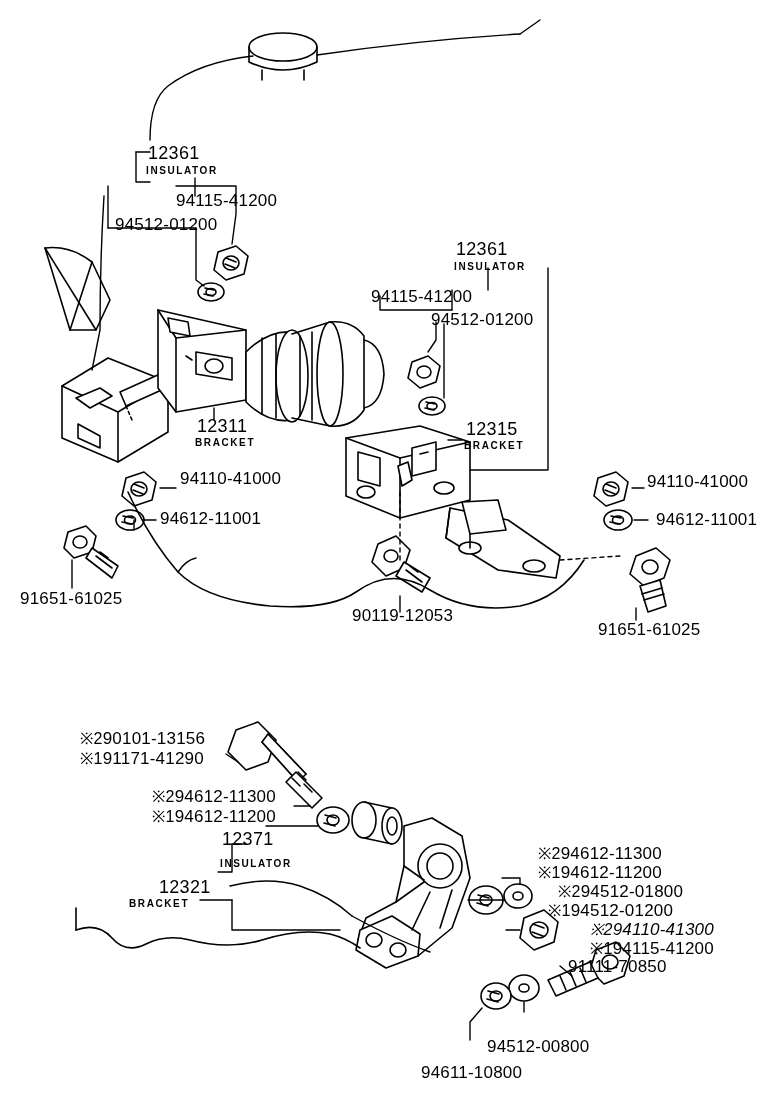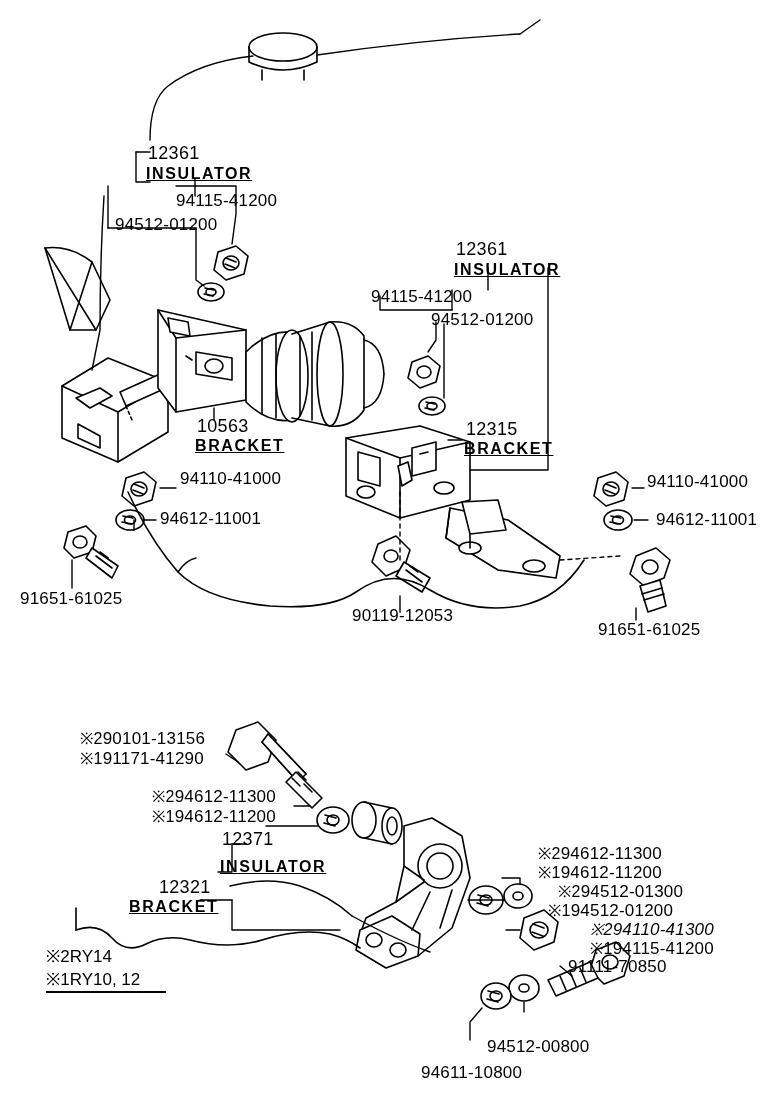--- a/index.html
+++ b/index.html
@@ -15,7 +15,7 @@
     color:#000;line-height:1.05;
   }
   .pn{font-size:17px;letter-spacing:0.2px;}
-  .sub{font-size:16px;letter-spacing:1.6px;font-weight:bold;text-decoration:underline;}
+  .sub{font-size:10px;letter-spacing:1.6px;font-weight:bold;}
   .big{font-size:18px;letter-spacing:0.3px;}
   .mark{font-size:17px;letter-spacing:0.2px;}
   .mk{font-size:16px;}

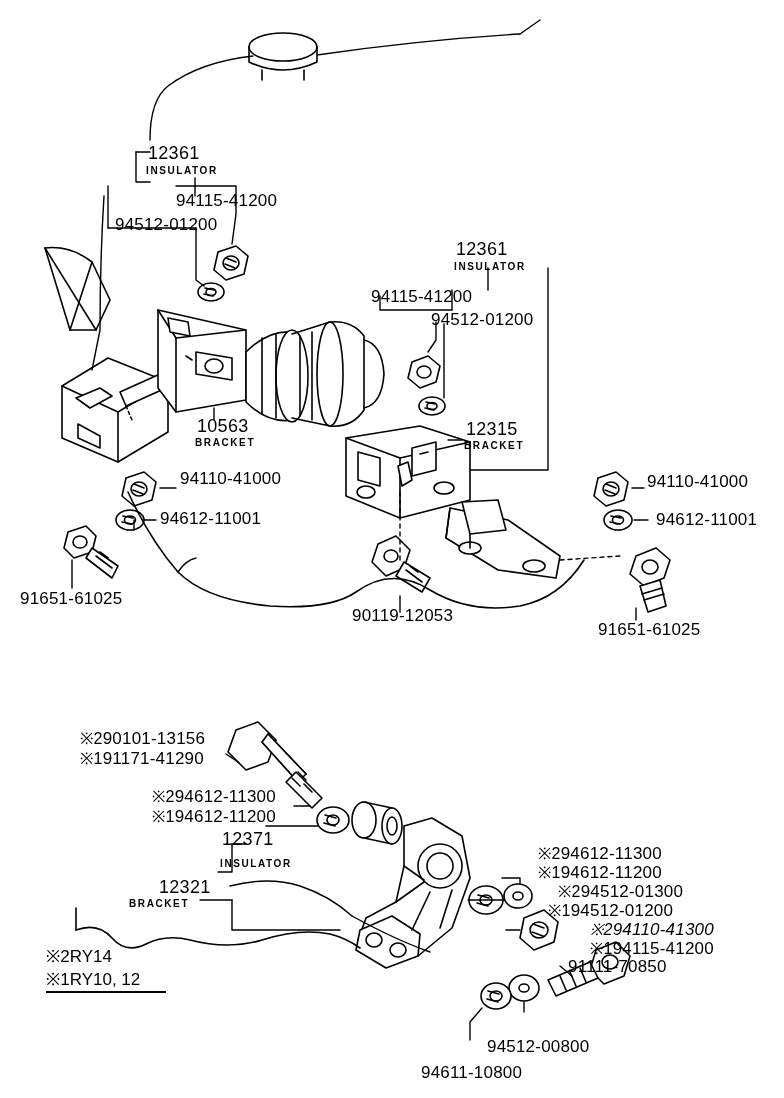--- a/index.html
+++ b/index.html
@@ -314,7 +314,7 @@
   <div class="lbl pn" style="left:176px;top:192px;">94115-41200</div>
   <div class="lbl pn" style="left:115px;top:216px;">94512-01200</div>
 
-  <div class="lbl big" style="left:197px;top:417px;">10563</div>
+  <div class="lbl big" style="left:197px;top:417px;">12311</div>
   <div class="lbl sub" style="left:195px;top:438px;">BRACKET</div>
 
   <div class="lbl pn" style="left:180px;top:470px;">94110-41000</div>

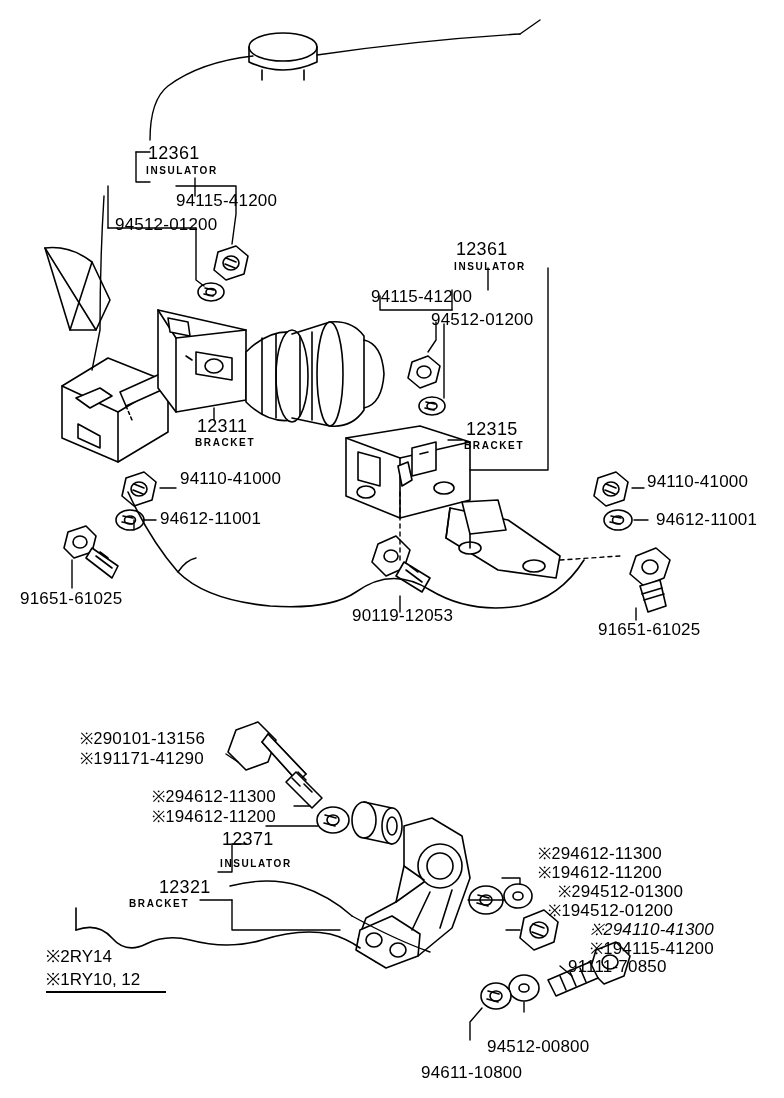--- a/index.html
+++ b/index.html
@@ -349,7 +349,7 @@
   <div class="lbl mark" style="left:538px;top:845px;"><span class="mk">※2</span><span>94612-11300</span></div>
   <div class="lbl mark" style="left:538px;top:864px;"><span class="mk">※1</span><span>94612-11200</span></div>
 
-  <div class="lbl mark" style="left:558px;top:883px;"><span class="mk">※2</span><span>94512-01300</span></div>
+  <div class="lbl mark" style="left:558px;top:883px;"><span class="mk">※2</span><span>94512-01800</span></div>
   <div class="lbl mark" style="left:548px;top:902px;"><span class="mk">※1</span><span>94512-01200</span></div>
 
   <div class="lbl mark" style="left:590px;top:921px;font-style:italic;"><span class="mk">※2</span><span>94110-41300</span></div>

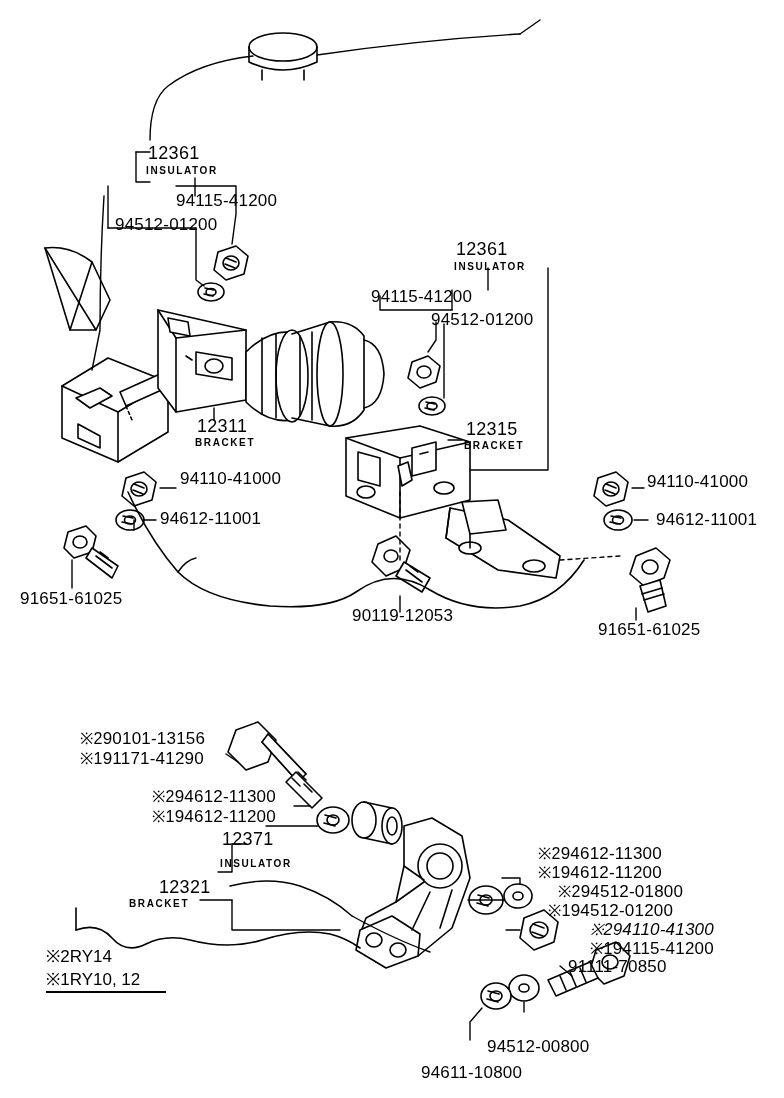--- a/index.html
+++ b/index.html
@@ -359,11 +359,6 @@
   <div class="lbl pn" style="left:487px;top:1038px;">94512-00800</div>
   <div class="lbl pn" style="left:421px;top:1064px;">94611-10800</div>
 
-  <div class="legend">
-    <div class="row"><span>※2</span><span>RY14</span></div>
-    <div class="row"><span>※1</span><span>RY10, 12</span></div>
-    <div class="rule"></div>
-  </div>
 
   <div class="lbl corner" style="left:697px;top:1070px;margin-top:32px;">MA 0743-B</div>
 

